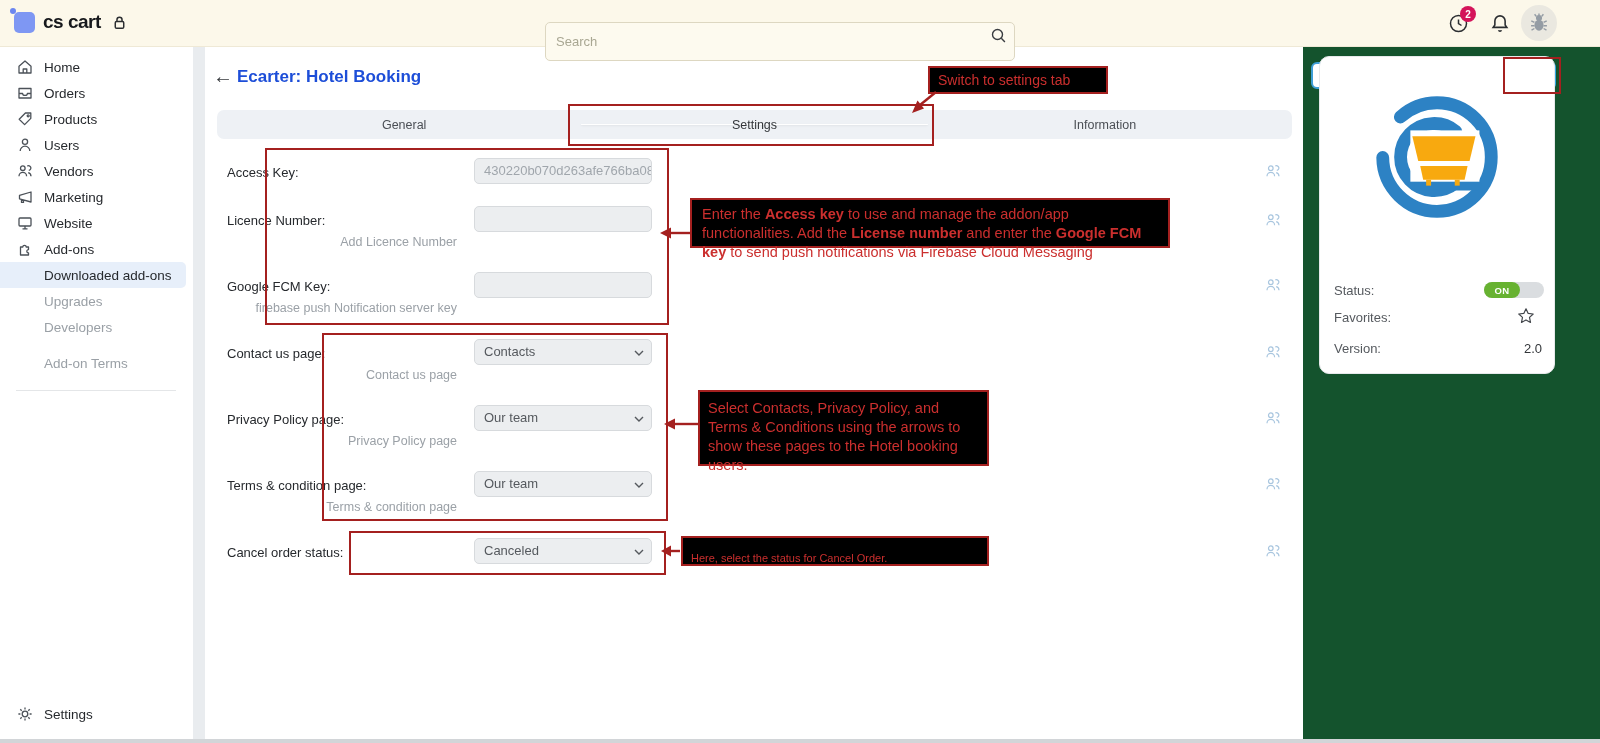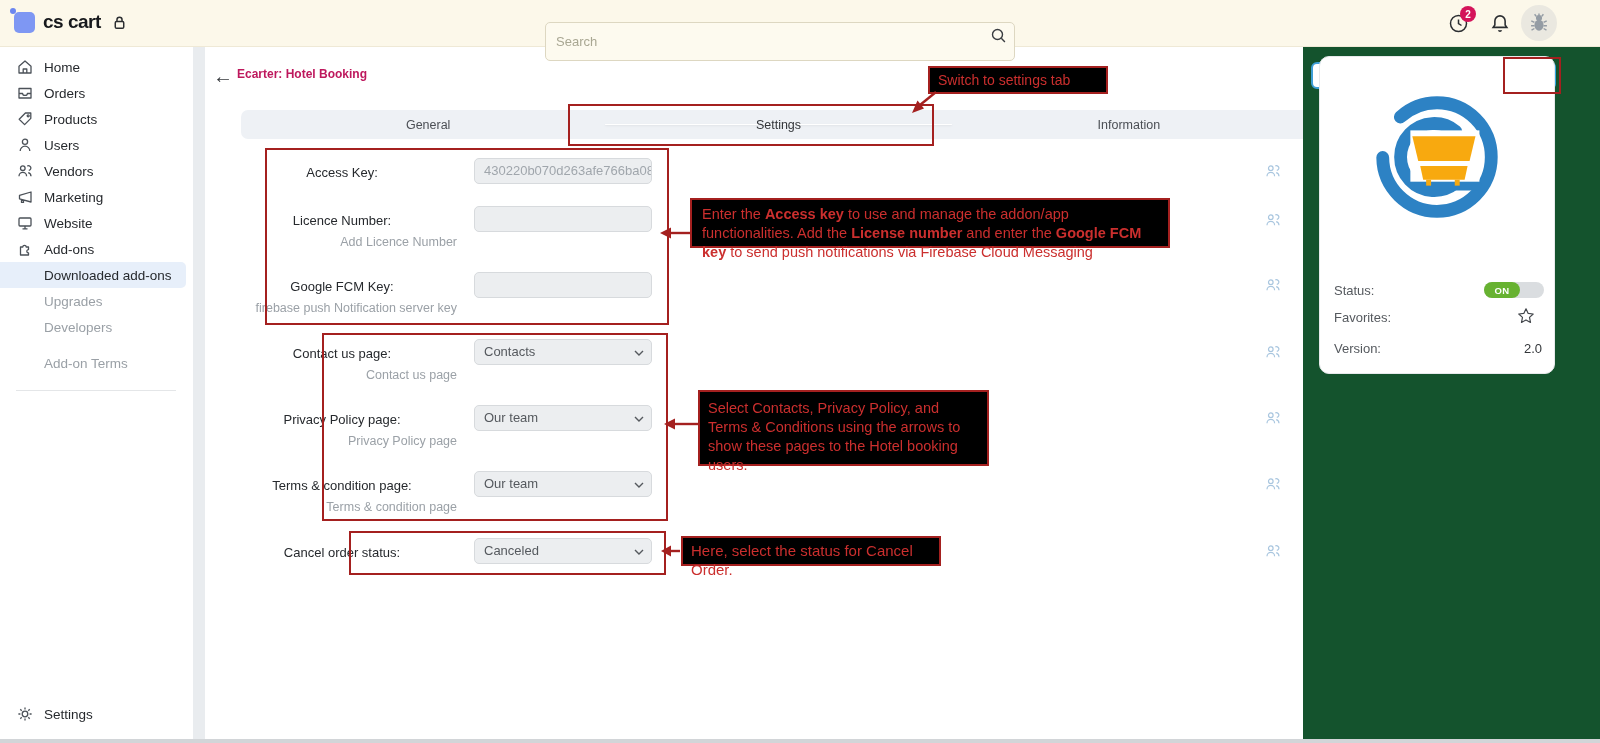--- a/index.html
+++ b/index.html
@@ -45,7 +45,7 @@
   
   .main{position:absolute;left:205px;top:46px;width:1098px;height:697px;background:#ffffff;z-index:10;}
   .back-arrow{position:absolute;left:8px;top:18px;font-size:20px;color:#33363a;cursor:pointer;line-height:24px;}
-  .page-title{position:absolute;left:32px;top:21px;font-size:12px;font-weight:700;color:#be185d;}
+  .page-title{position:absolute;left:32px;top:21px;font-size:17px;font-weight:700;color:#1d4ed8;}
   .tabstrip{position:absolute;left:12px;top:64px;width:1075px;height:29px;background:#eef1f5;border-radius:7px;display:flex;padding:12px;box-sizing:border-box;margin-left:24px;}
   .tab{flex:1;display:flex;align-items:center;justify-content:center;font-size:12.5px;color:#4b4f55;cursor:pointer;border-radius:7px;margin:2px;}
   .tab.active{background:#ffffff;box-shadow:0 1px 2px rgba(0,0,0,0.08);color:#33363a;}

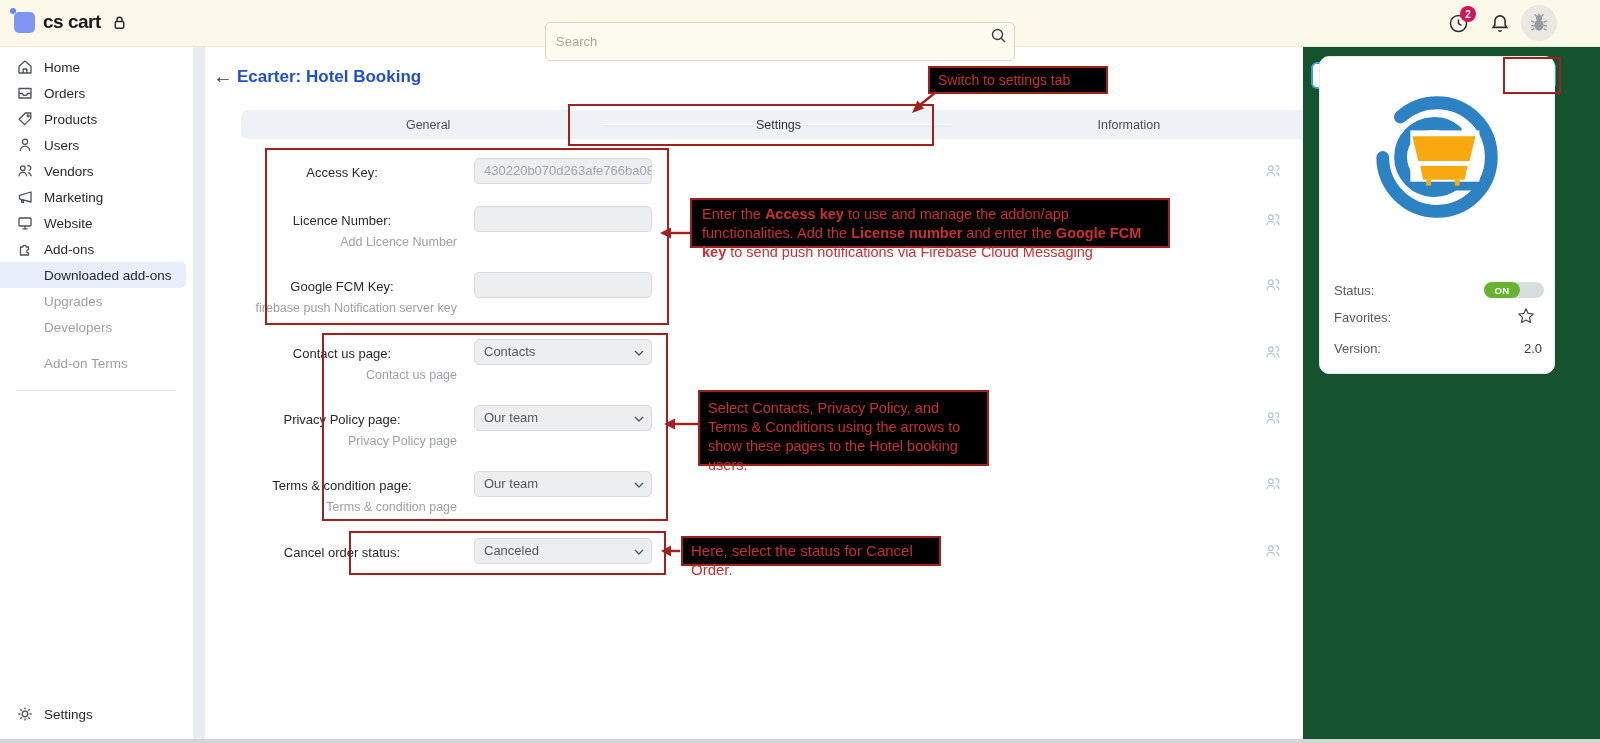--- a/index.html
+++ b/index.html
@@ -46,7 +46,7 @@
   .main{position:absolute;left:205px;top:46px;width:1098px;height:697px;background:#ffffff;z-index:10;}
   .back-arrow{position:absolute;left:8px;top:18px;font-size:20px;color:#33363a;cursor:pointer;line-height:24px;}
   .page-title{position:absolute;left:32px;top:21px;font-size:17px;font-weight:700;color:#1d4ed8;}
-  .tabstrip{position:absolute;left:12px;top:64px;width:1075px;height:29px;background:#eef1f5;border-radius:7px;display:flex;padding:12px;box-sizing:border-box;margin-left:24px;}
+  .tabstrip{position:absolute;left:12px;top:64px;width:1075px;height:29px;background:#eef1f5;border-radius:7px;display:flex;padding:12px;box-sizing:border-box;}
   .tab{flex:1;display:flex;align-items:center;justify-content:center;font-size:12.5px;color:#4b4f55;cursor:pointer;border-radius:7px;margin:2px;}
   .tab.active{background:#ffffff;box-shadow:0 1px 2px rgba(0,0,0,0.08);color:#33363a;}
 

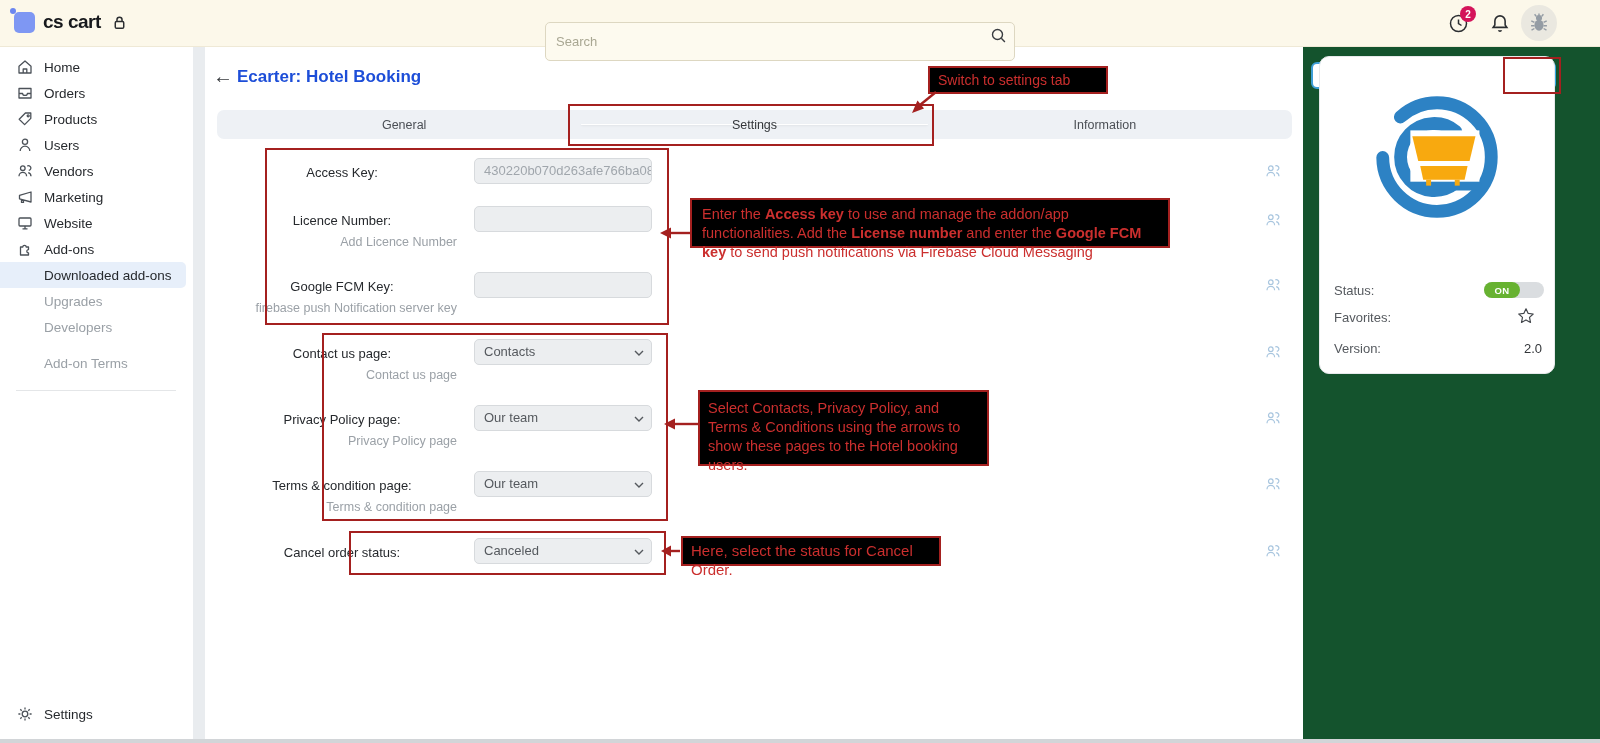--- a/index.html
+++ b/index.html
@@ -50,7 +50,7 @@
   .tab{flex:1;display:flex;align-items:center;justify-content:center;font-size:12.5px;color:#4b4f55;cursor:pointer;border-radius:7px;margin:2px;}
   .tab.active{background:#ffffff;box-shadow:0 1px 2px rgba(0,0,0,0.08);color:#33363a;}
 
-  .field-label{position:absolute;left:22px;width:230px;text-align:center;font-size:13px;color:#26292d;line-height:16px;}
+  .field-label{position:absolute;left:22px;width:230px;text-align:left;font-size:13px;color:#26292d;line-height:16px;}
   .field-helper{position:absolute;left:22px;width:230px;text-align:right;font-size:12.5px;color:#9ba1a7;line-height:15px;}
   .field-box,.select-box{
     position:absolute;left:269px;width:178px;height:26px;box-sizing:border-box;

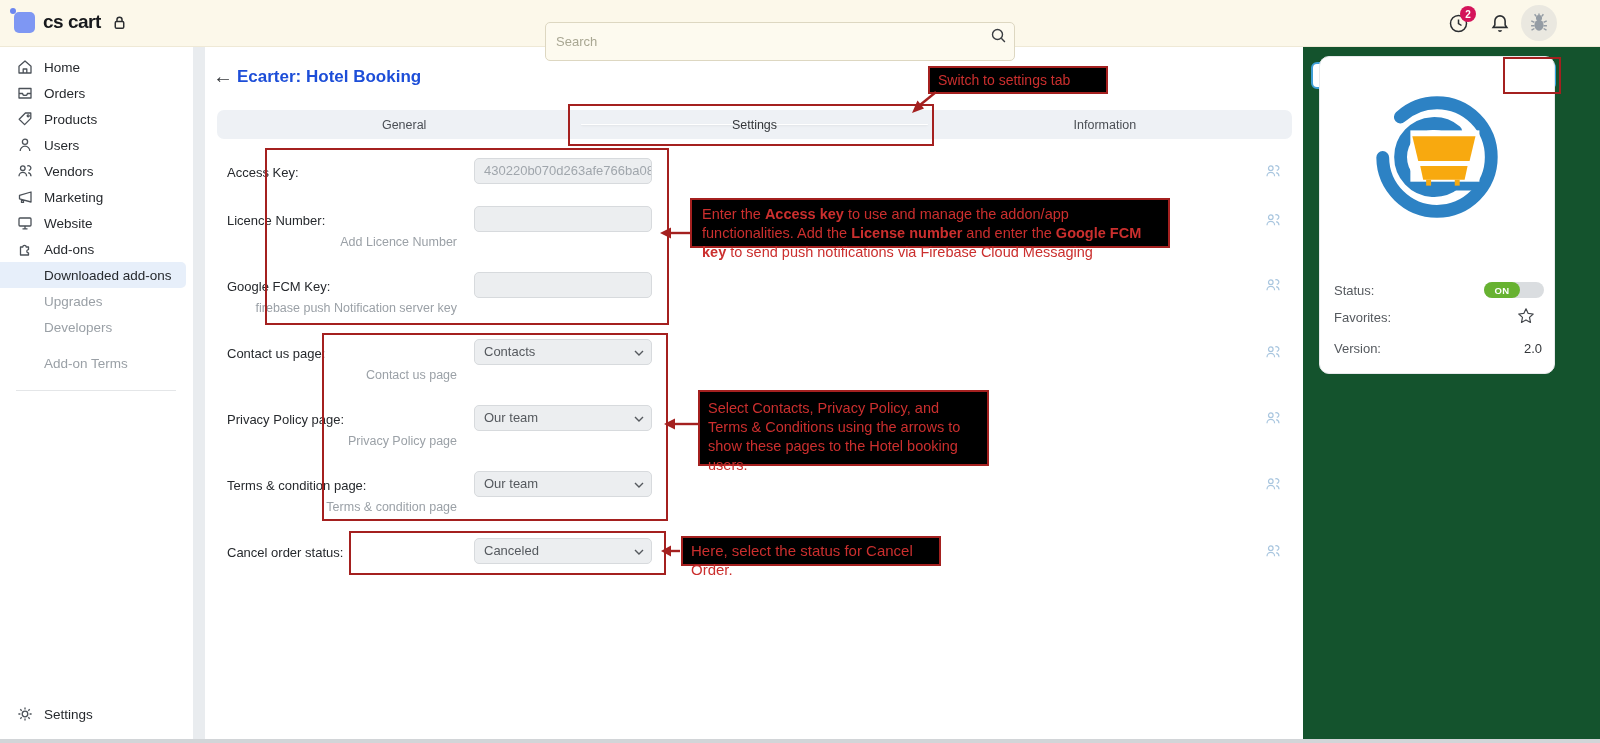--- a/index.html
+++ b/index.html
@@ -400,7 +400,7 @@
   </svg>
 
   <div class="ann-box" style="left:144px;top:485px;width:313px;height:40px;"></div>
-  <div class="ann-note" style="left:476px;top:490px;width:260px;height:30px;padding:3px 8px;font-size:15px;">Here, select the status for Cancel Order.</div>
+  <div class="ann-note" style="left:476px;top:490px;width:308px;height:30px;padding:11px 8px;font-size:11px;">Here, select the status for Cancel Order.</div>
   <svg class="ann-arrow" style="left:456px;top:498px;" width="20" height="14" viewBox="0 0 20 14">
     <path d="M19 7H8" stroke="#a4201f" stroke-width="2.4" fill="none"></path>
     <polygon points="0,7 10,1.5 10,12.5" fill="#a4201f"></polygon>

